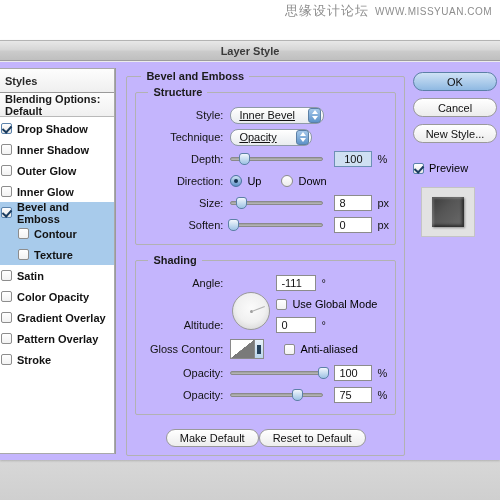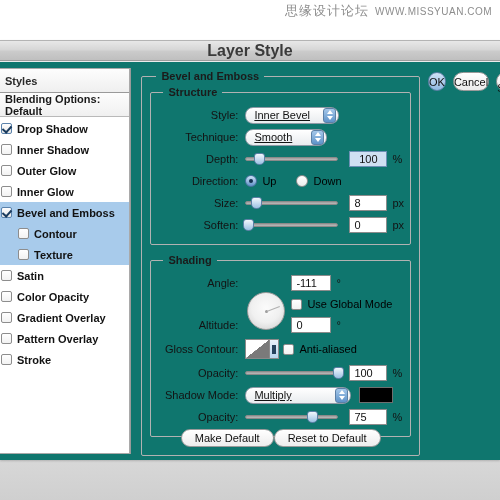--- a/index.html
+++ b/index.html
@@ -35,7 +35,7 @@
     display:flex; align-items:center; justify-content:center;
     position:relative;
   }
-  .titlebar .title { font-size:16px; font-weight:bold; color:#3a3a3a; }
+  .titlebar .title { font-size:11px; font-weight:bold; color:#3a3a3a; }
 
   .body-area {
     position:absolute; top:21px; left:0; right:0; bottom:0;

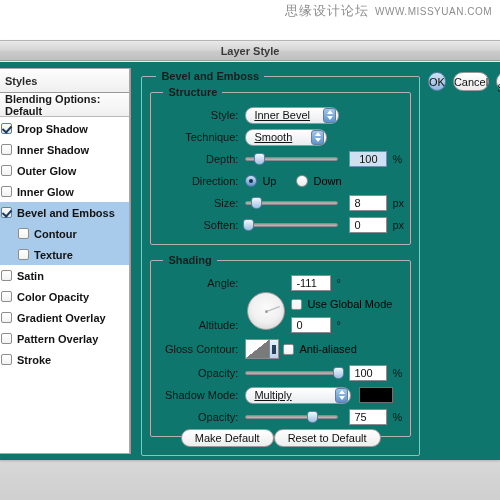--- a/index.html
+++ b/index.html
@@ -39,9 +39,9 @@
 
   .body-area {
     position:absolute; top:21px; left:0; right:0; bottom:0;
-    background:#0f766e;
+    background:#c4b5fd;
     display:flex;
-    padding:6px 0 6px 0;
+    padding:6px 15px 6px 0;
   }
 
   

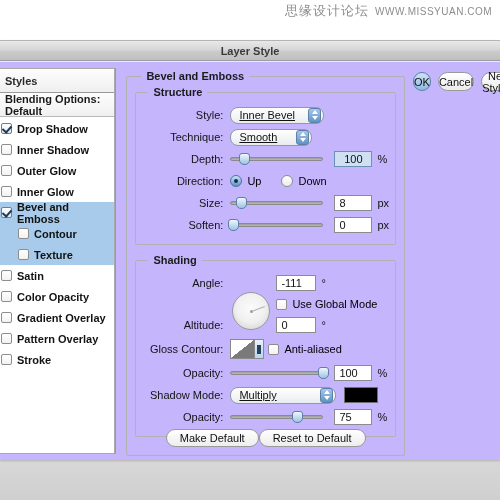--- a/index.html
+++ b/index.html
@@ -225,7 +225,7 @@
   
   .rail {
     width:74px; flex:0 0 74px; padding-top:4px; padding-left:2px;
-    display:flex; flex-direction:row; align-items:flex-start; gap:7px;
+    display:flex; flex-direction:column; align-items:flex-start; gap:7px;
   }
   .rail .btn {
     width:84px; height:19px; border-radius:10px;

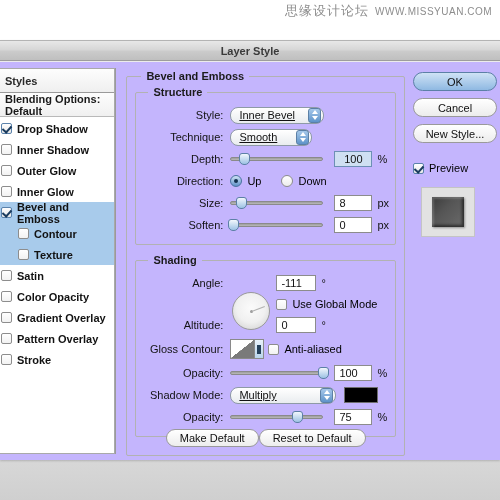--- a/index.html
+++ b/index.html
@@ -351,7 +351,7 @@
           <div class="row">
             <span class="lbl">Technique:</span>
             <div class="select" style="width:82px">
-              <span class="txt">Smooth</span>
+              <span class="txt">Opacity</span>
               <span class="arrow-btn">
                   <i class="up"></i>
                   <i class="dn"></i>

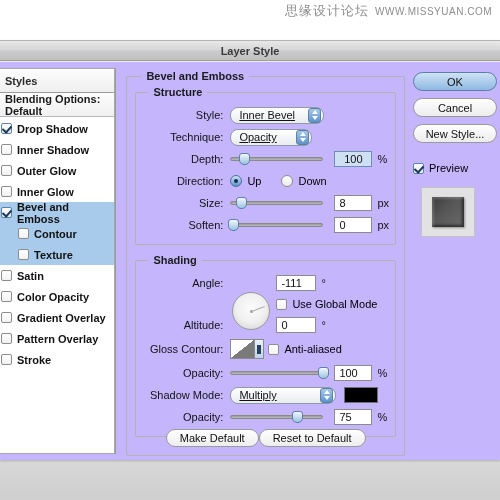--- a/index.html
+++ b/index.html
@@ -450,7 +450,7 @@
                   <b></b>
                 </span>
             </div>
-            <label style="display:inline-flex;align-items:center;gap:5px;margin-left:4px">
+            <label style="display:inline-flex;align-items:center;gap:5px;margin-left:20px">
               <span class="cb"></span>
               <span>Anti-aliased</span>
             </label>

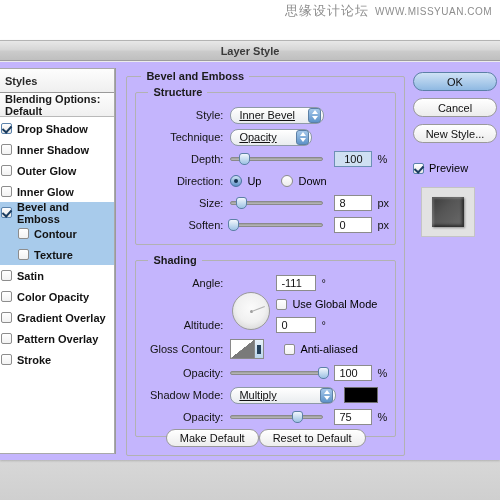--- a/index.html
+++ b/index.html
@@ -469,17 +469,6 @@
             <span class="unit">%</span>
           </div>
 
-          <div class="row">
-            <span class="lbl">Shadow Mode:</span>
-            <div class="select" style="width:106px">
-              <span class="txt">Multiply</span>
-              <span class="arrow-btn">
-                  <i class="up"></i>
-                  <i class="dn"></i>
-                </span>
-            </div>
-            <span class="swatch" id="sh-swatch" style="margin-left: 8px; background: rgb(0, 0, 0);"></span>
-          </div>
 
           <div class="row">
             <span class="lbl">Opacity:</span>

